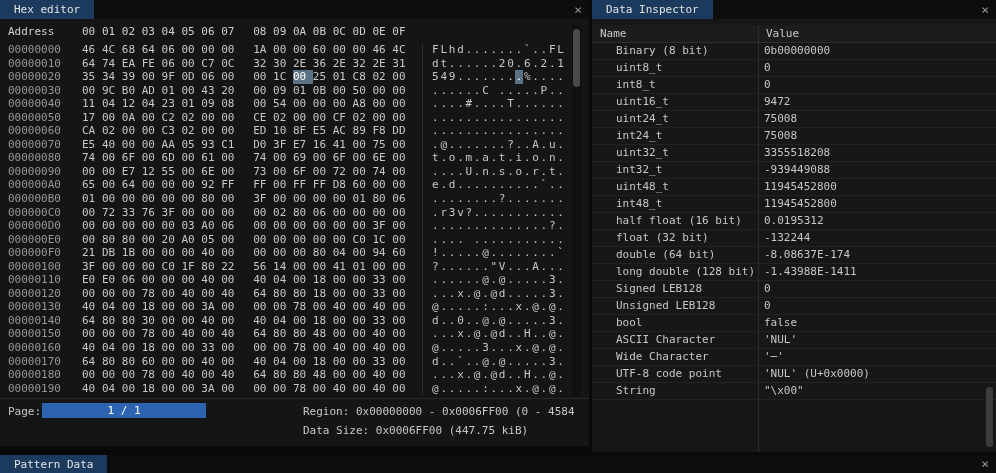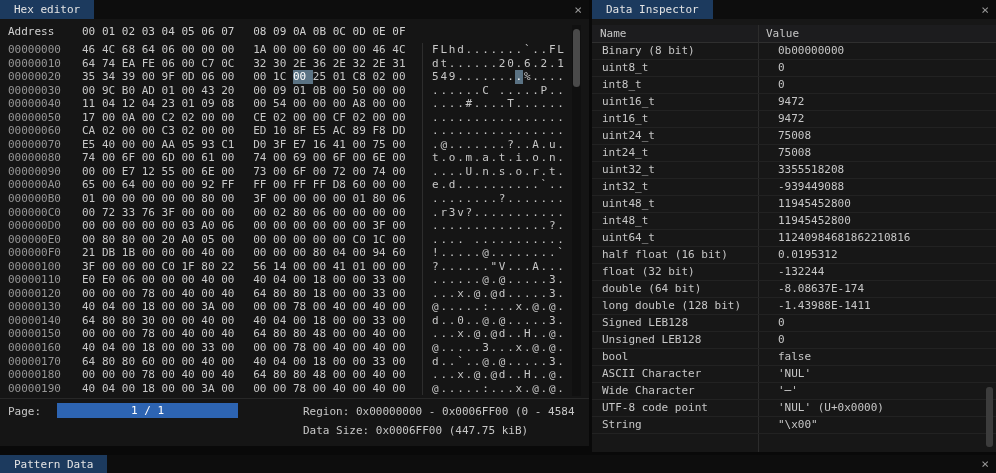--- a/index.html
+++ b/index.html
@@ -48,7 +48,7 @@
   .insp-vline{position:absolute;left:166px;top:25px;bottom:0;width:1px;background:#2c2c2c}
   .insp-rows{position:absolute;left:0;top:43px;width:100%}
   .insp-row{height:17px;line-height:16px;border-bottom:1px solid #222222;box-sizing:border-box;white-space:nowrap}
-  .iname{display:inline-block;width:166px;padding-left:10px;box-sizing:border-box;overflow:hidden;vertical-align:top}
+  .iname{display:inline-block;width:166px;padding-left:24px;box-sizing:border-box;overflow:hidden;vertical-align:top}
   .ivalue{display:inline-block;padding-left:20px;vertical-align:top;overflow:hidden;max-width:220px}
   .insp-scrollbar{position:absolute;right:2px;top:43px;width:8px;height:409px}
   .insp-scrollbar .thumb{position:absolute;left:0;width:7px;top:344px;height:60px;background:#3c3c3c;border-radius:3px}

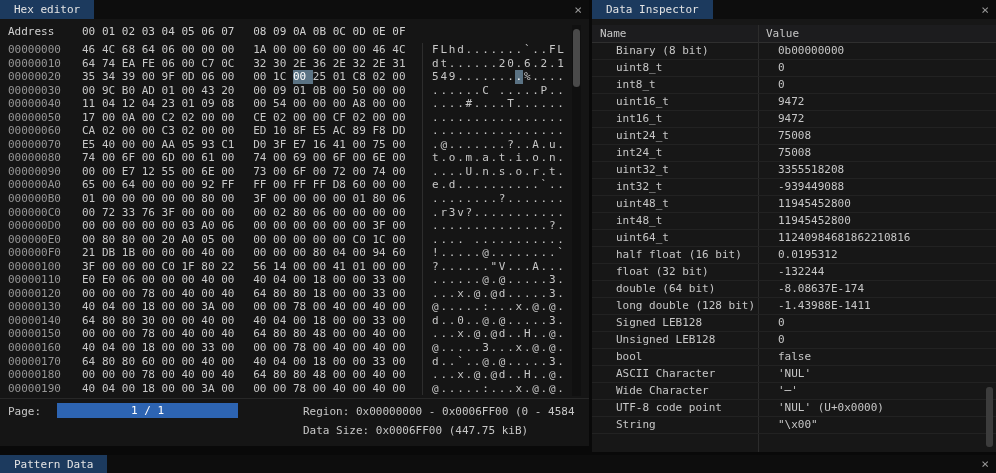--- a/index.html
+++ b/index.html
@@ -49,7 +49,7 @@
   .insp-rows{position:absolute;left:0;top:43px;width:100%}
   .insp-row{height:17px;line-height:16px;border-bottom:1px solid #222222;box-sizing:border-box;white-space:nowrap}
   .iname{display:inline-block;width:166px;padding-left:24px;box-sizing:border-box;overflow:hidden;vertical-align:top}
-  .ivalue{display:inline-block;padding-left:20px;vertical-align:top;overflow:hidden;max-width:220px}
+  .ivalue{display:inline-block;padding-left:6px;vertical-align:top;overflow:hidden;max-width:220px}
   .insp-scrollbar{position:absolute;right:2px;top:43px;width:8px;height:409px}
   .insp-scrollbar .thumb{position:absolute;left:0;width:7px;top:344px;height:60px;background:#3c3c3c;border-radius:3px}
 

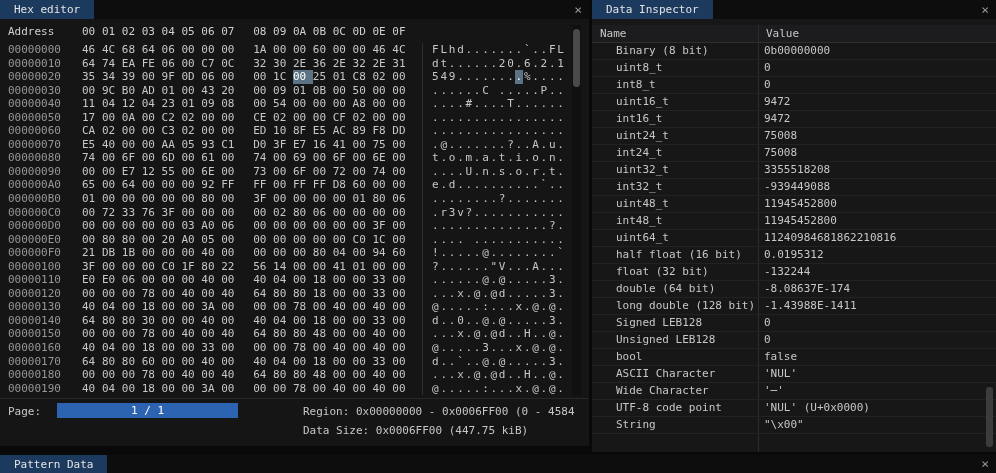--- a/index.html
+++ b/index.html
@@ -138,7 +138,6 @@
         <div class="insp-row"><span class="iname">uint8_t</span><span class="ivalue">0</span></div>
         <div class="insp-row"><span class="iname">int8_t</span><span class="ivalue">0</span></div>
         <div class="insp-row"><span class="iname">uint16_t</span><span class="ivalue">9472</span></div>
-        <div class="insp-row"><span class="iname">int16_t</span><span class="ivalue">9472</span></div>
         <div class="insp-row"><span class="iname">uint24_t</span><span class="ivalue">75008</span></div>
         <div class="insp-row"><span class="iname">int24_t</span><span class="ivalue">75008</span></div>
         <div class="insp-row"><span class="iname">uint32_t</span><span class="ivalue">3355518208</span></div>

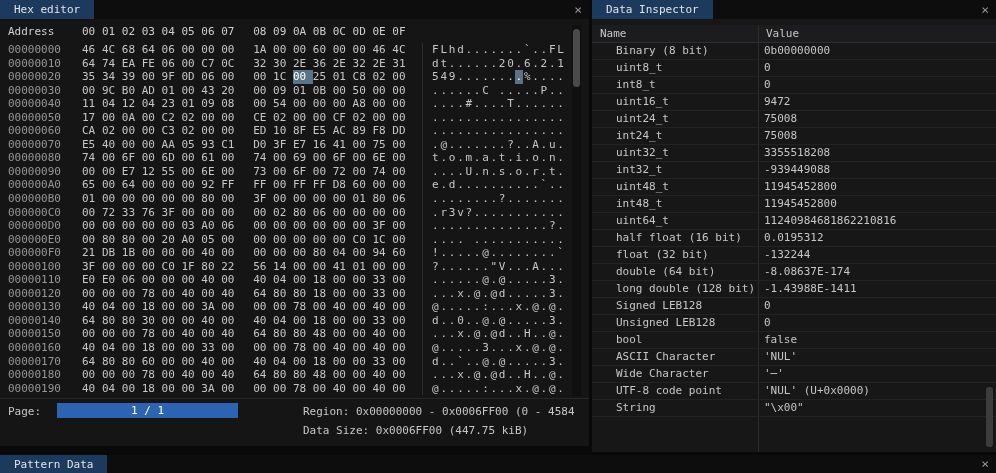--- a/index.html
+++ b/index.html
@@ -144,7 +144,6 @@
         <div class="insp-row"><span class="iname">int32_t</span><span class="ivalue">-939449088</span></div>
         <div class="insp-row"><span class="iname">uint48_t</span><span class="ivalue">11945452800</span></div>
         <div class="insp-row"><span class="iname">int48_t</span><span class="ivalue">11945452800</span></div>
-        <div class="insp-row"><span class="iname">uint64_t</span><span class="ivalue">11240984681862210816</span></div>
         <div class="insp-row"><span class="iname">half float (16 bit)</span><span class="ivalue">0.0195312</span></div>
         <div class="insp-row"><span class="iname">float (32 bit)</span><span class="ivalue">-132244</span></div>
         <div class="insp-row"><span class="iname">double (64 bit)</span><span class="ivalue">-8.08637E-174</span></div>

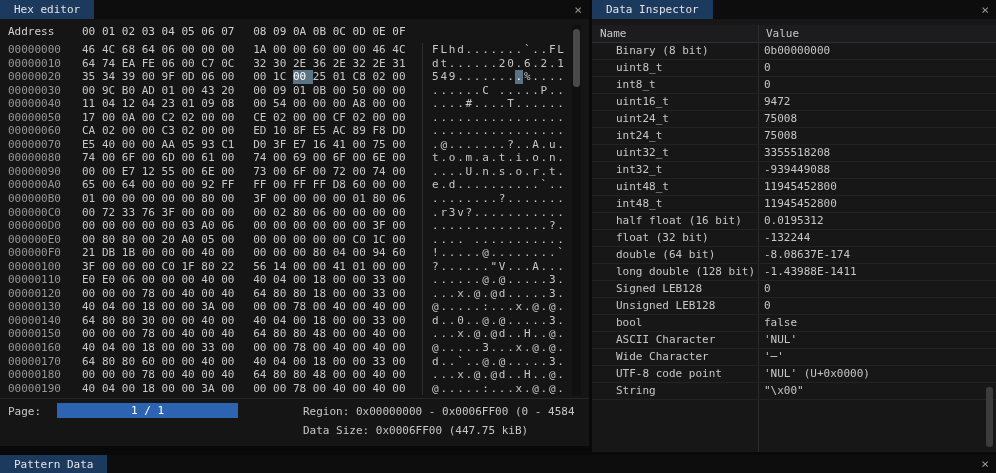--- a/index.html
+++ b/index.html
@@ -34,7 +34,7 @@
   
   .hex-footer{position:absolute;left:0;top:398px;width:100%;height:48px;border-top:1px solid #272727}
   .flabel{position:absolute;left:8px;top:6px}
-  .pagebar{position:absolute;left:57px;top:4px;width:181px;height:15px;background:#a16207}
+  .pagebar{position:absolute;left:42px;top:4px;width:164px;height:15px;background:#a16207}
   .pagefill{position:absolute;left:0;top:0;bottom:0;width:100%;background:var(--fill)}
   .pagetext{position:absolute;left:0;top:0;width:100%;text-align:center;line-height:15px;color:#ffffff}
   .fregion{position:absolute;left:303px;top:6px;white-space:nowrap;width:278px;overflow:hidden}

